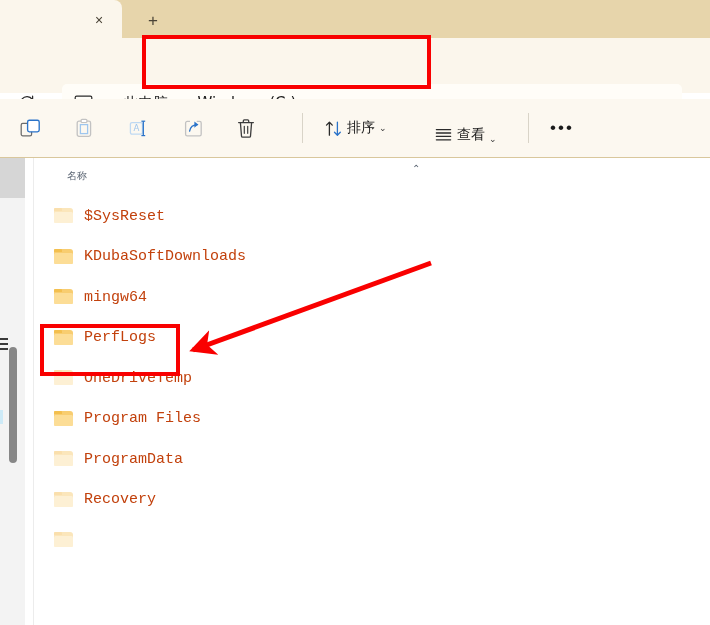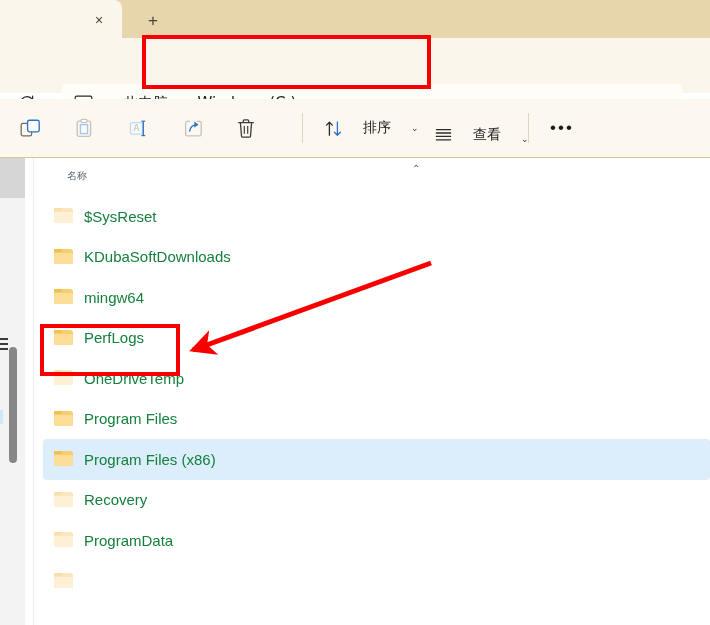--- a/index.html
+++ b/index.html
@@ -135,7 +135,7 @@
     height: 32px;
     display: flex;
     align-items: center;
-    gap: 20px;
+    gap: 4px;
     padding: 0 6px;
     border-radius: 4px;
   }

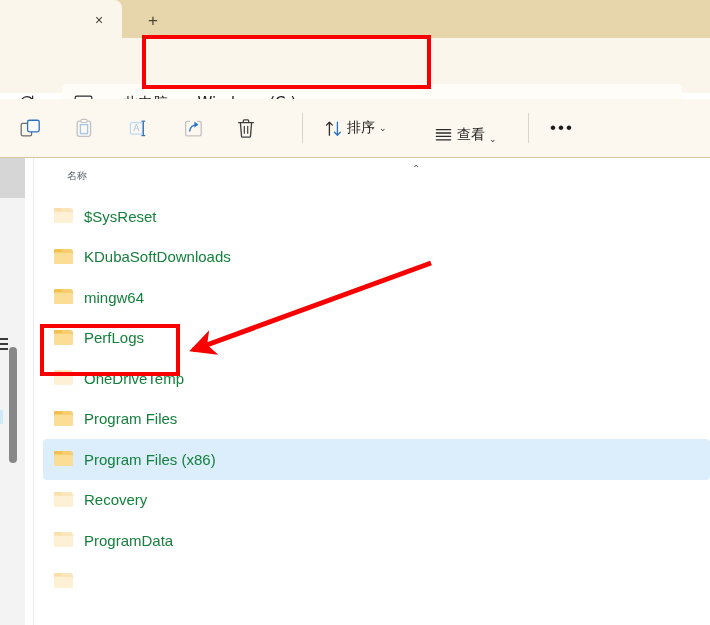--- a/index.html
+++ b/index.html
@@ -259,10 +259,10 @@
   }
   .row .fname {
     font-size: 15px;
-    color: #15803d;
+    color: #c2410c;
     margin-left: 11px;
     white-space: nowrap;
-    font-family: Liberation Sans, sans-serif;
+    font-family: Liberation Mono, monospace;
   }
   .folder-ico {
     position: relative;

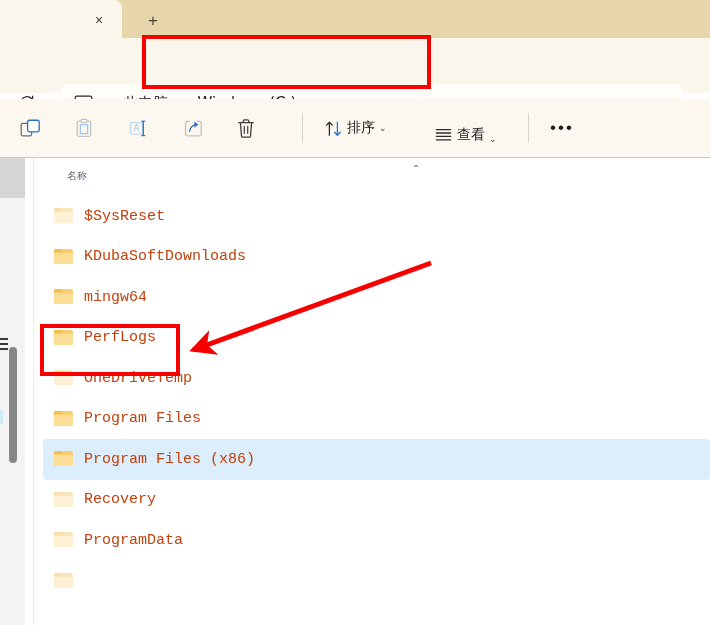--- a/index.html
+++ b/index.html
@@ -494,14 +494,6 @@
         </span>
         <span class="fname">Program Files</span>
       </div>
-      <div class="row selected">
-        <span class="folder-ico">
-          <span class="back"></span>
-          <span class="tab"></span>
-          <span class="front"></span>
-        </span>
-        <span class="fname">Program Files (x86)</span>
-      </div>
       <div class="row">
         <span class="folder-ico dim">
           <span class="back"></span>

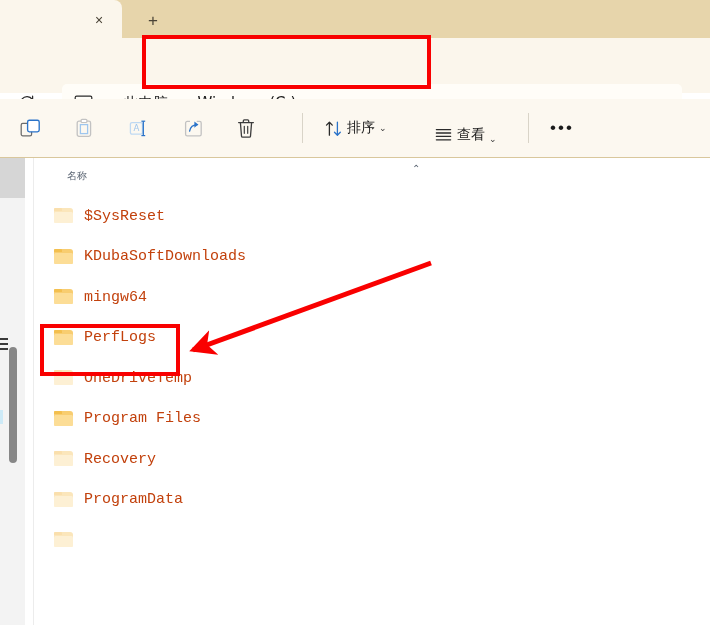--- a/index.html
+++ b/index.html
@@ -500,15 +500,15 @@
           <span class="tab"></span>
           <span class="front"></span>
         </span>
+        <span class="fname">ProgramData</span>
+      </div>
+      <div class="row">
+        <span class="folder-ico dim">
+          <span class="back"></span>
+          <span class="tab"></span>
+          <span class="front"></span>
+        </span>
         <span class="fname">Recovery</span>
-      </div>
-      <div class="row">
-        <span class="folder-ico dim">
-          <span class="back"></span>
-          <span class="tab"></span>
-          <span class="front"></span>
-        </span>
-        <span class="fname">ProgramData</span>
       </div>
       <div class="row">
         <span class="folder-ico dim">

